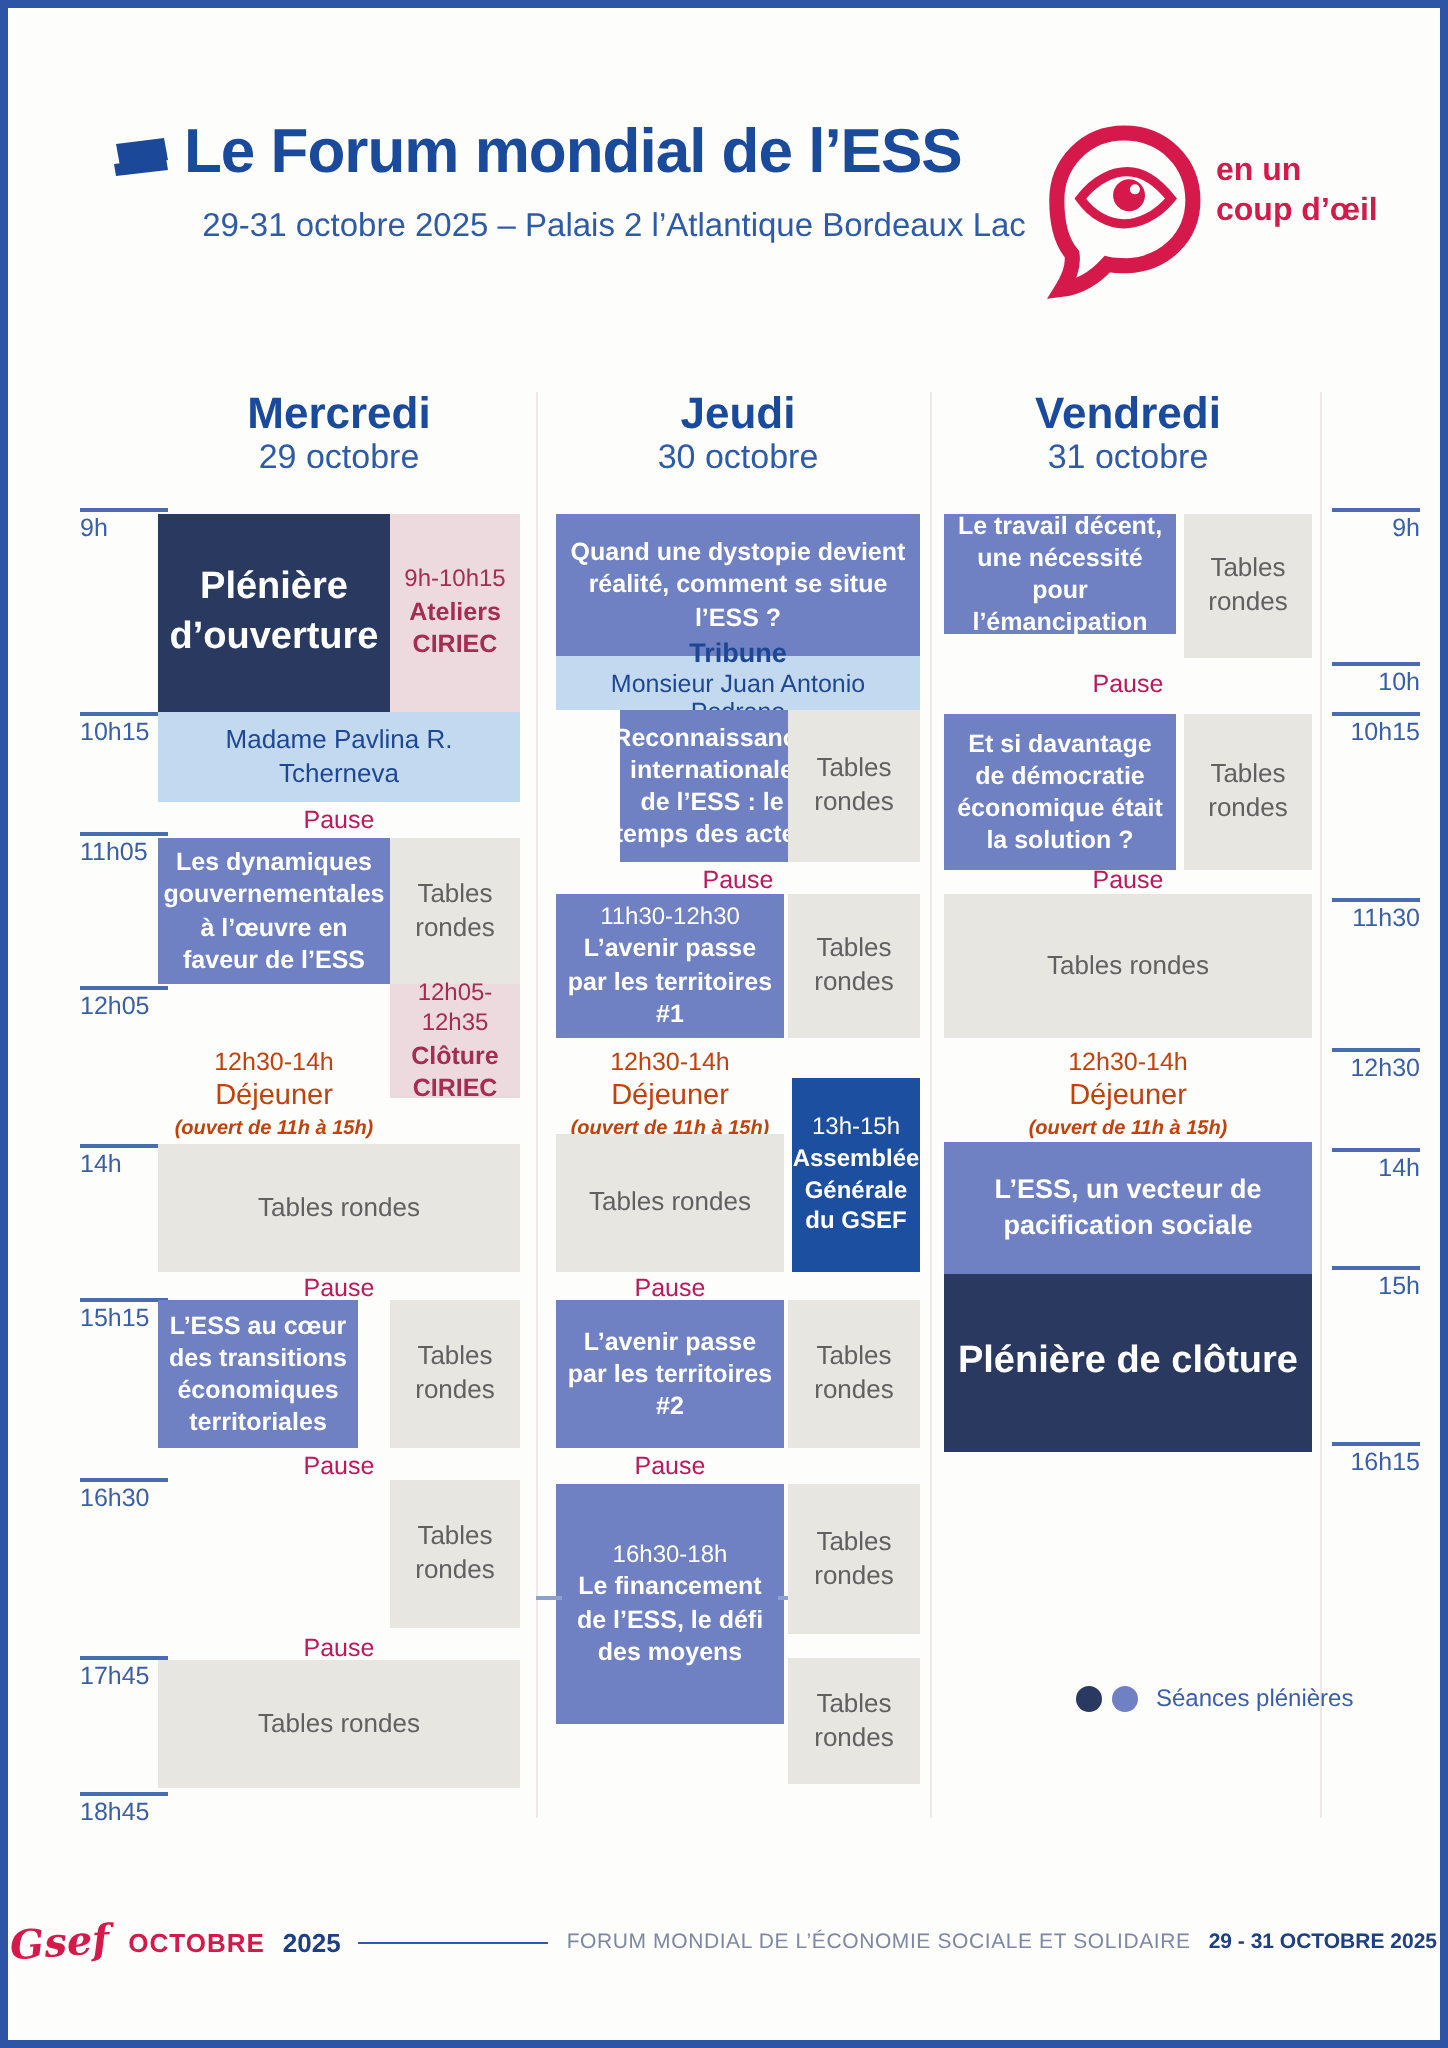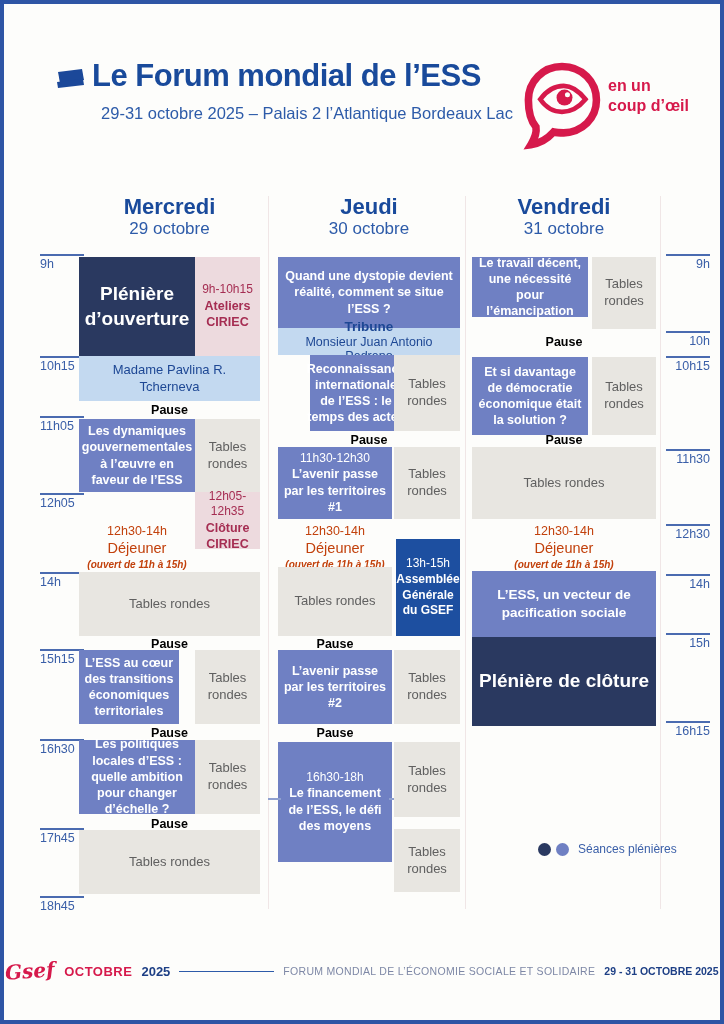--- a/index.html
+++ b/index.html
@@ -29,7 +29,7 @@
   .conf-s{font-size:13px;display:block;}
   .trib-t{font-weight:bold;font-size:13.5px;display:block;line-height:1.1;}
   .trib-s{font-size:12.5px;display:block;line-height:1.15;}
-  .pause{color:#000000;font-weight:bold;font-size:12.5px;text-align:center;}
+  .pause{color:#be185d;font-weight:normal;font-size:12.5px;text-align:center;}
   .lunch{text-align:center;color:#c2410c;line-height:1.3;}
   .lunch .t{font-size:12.5px;display:block;}
   .lunch .d{font-size:14.5px;display:block;}

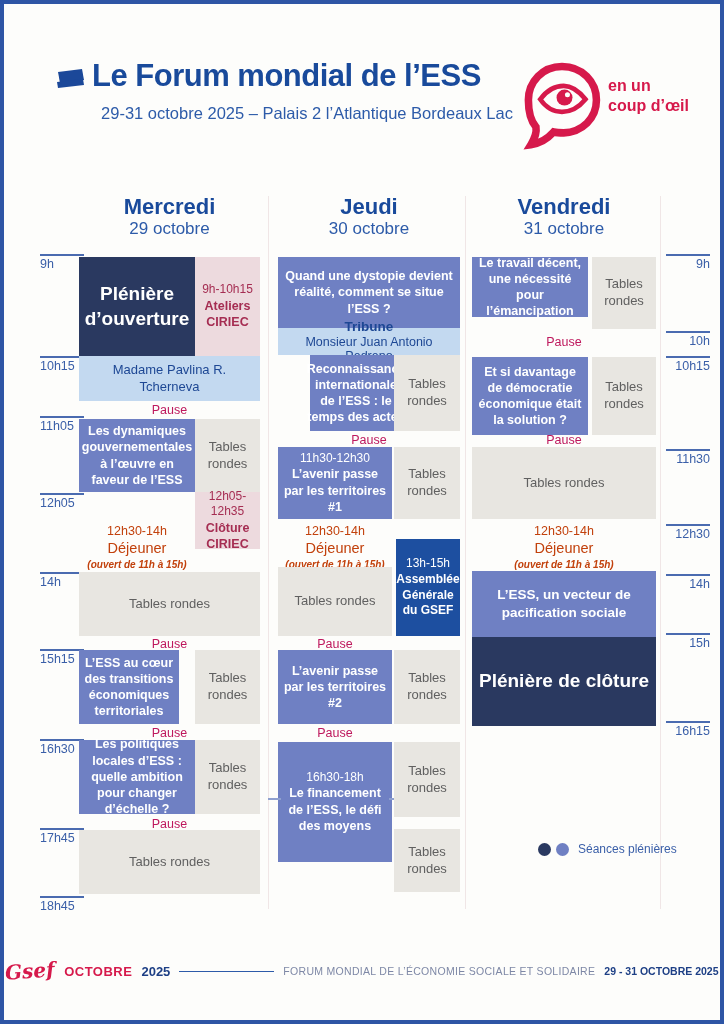--- a/index.html
+++ b/index.html
@@ -145,7 +145,6 @@
   <div class="abs blk mblue" style="left:75px;top:646px;width:100px;height:74px;">L’ESS au cœur des transitions économiques territoriales</div>
   <div class="abs blk beige" style="left:191px;top:646px;width:65px;height:74px;">Tables rondes</div>
   <div class="abs pause" style="left:75px;top:722px;width:181px;">Pause</div>
-  <div class="abs blk mblue" style="left:75px;top:736px;width:116px;height:74px;">Les politiques locales d’ESS : quelle ambition pour changer d’échelle ?</div>
   <div class="abs blk beige" style="left:191px;top:736px;width:65px;height:74px;">Tables rondes</div>
   <div class="abs pause" style="left:75px;top:813px;width:181px;">Pause</div>
   <div class="abs blk beige" style="left:75px;top:826px;width:181px;height:64px;">Tables rondes</div>

